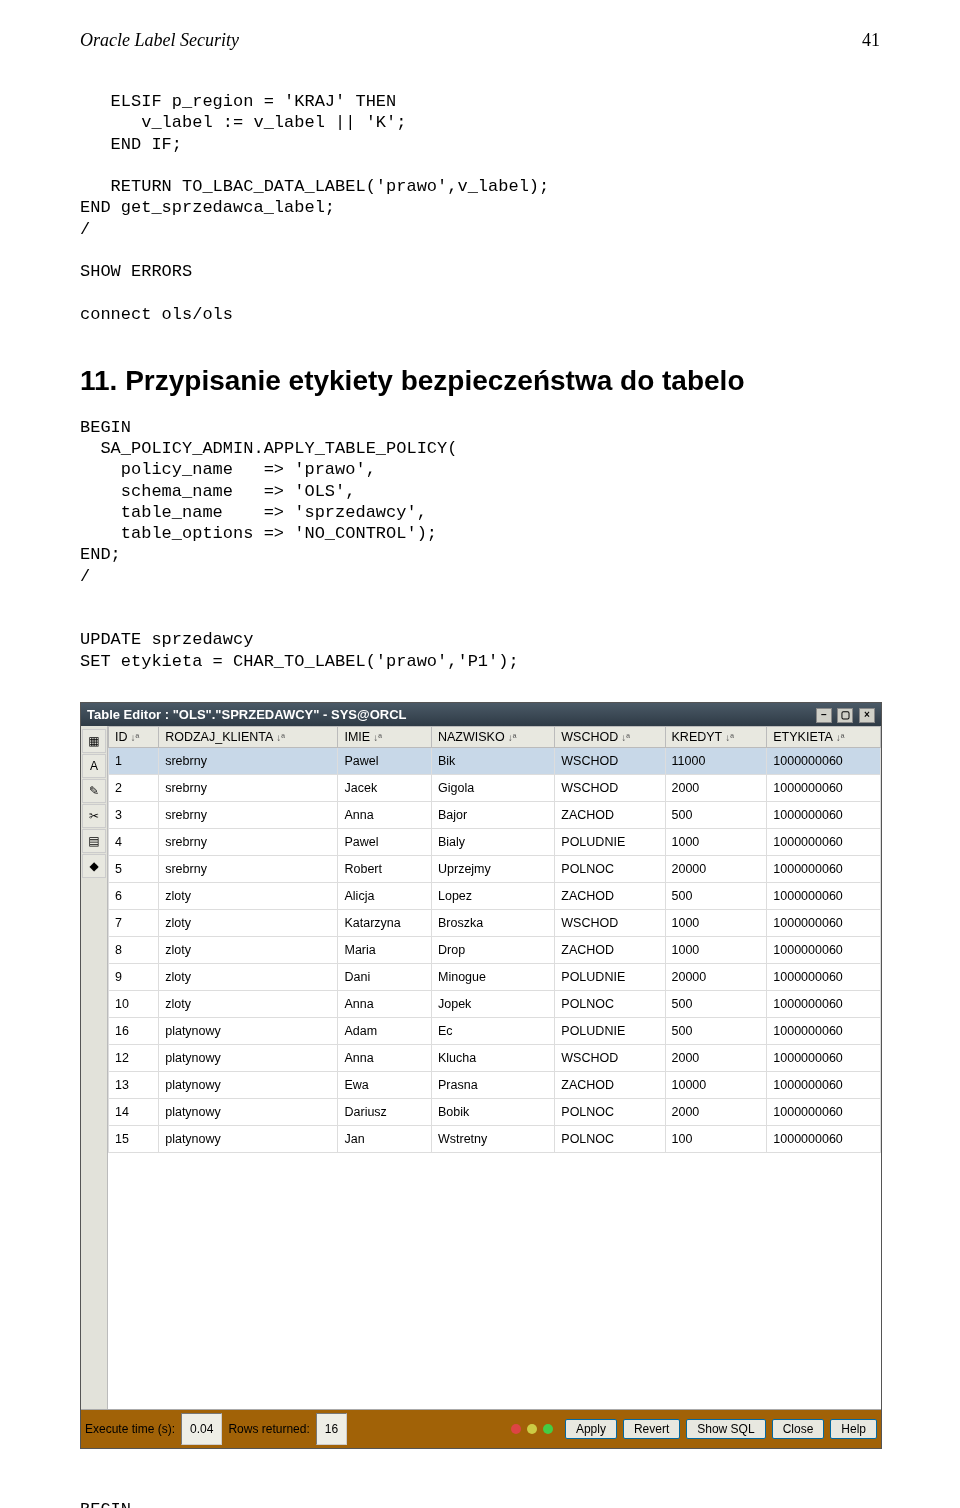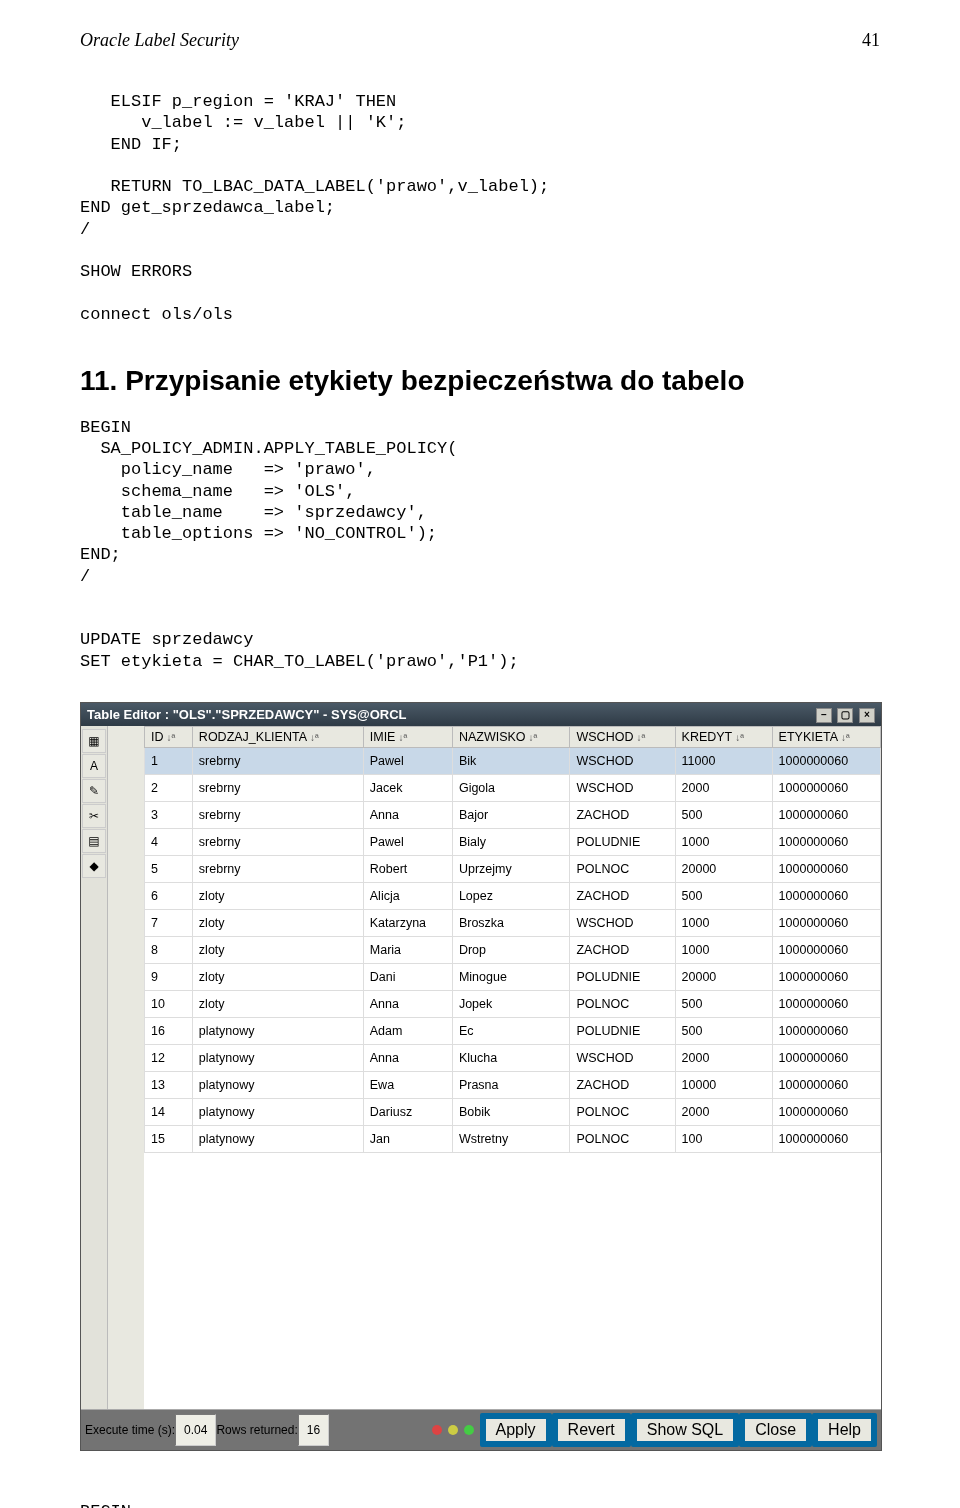--- a/index.html
+++ b/index.html
@@ -87,7 +87,6 @@
   .te-main {
     flex: 1;
     overflow: hidden;
-    margin-left: 36px;
   }
   table.data {
     border-collapse: collapse;

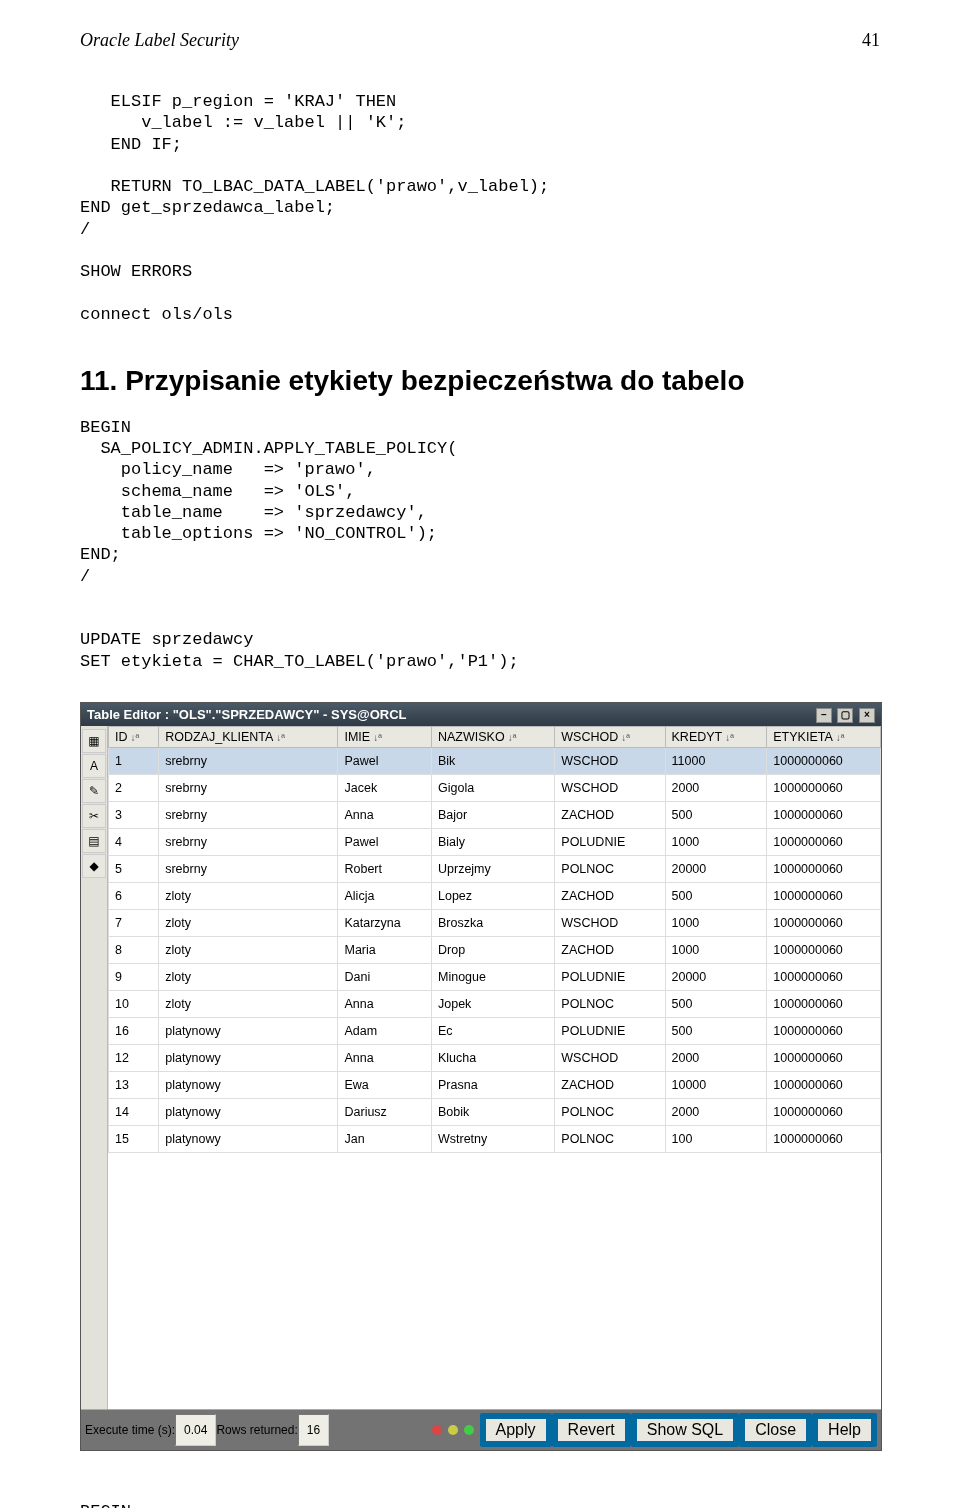--- a/index.html
+++ b/index.html
@@ -122,11 +122,12 @@
     border-top: 1px solid #ddd;
   }
   .te-status {
-    background: #737373;
+    background: #a16207;
     border-top: 1px solid #aaa;
     padding: 3px 4px;
     display: flex;
     align-items: center;
+    gap: 6px;
     font-size: 12px;
   }
   .te-status .cell {

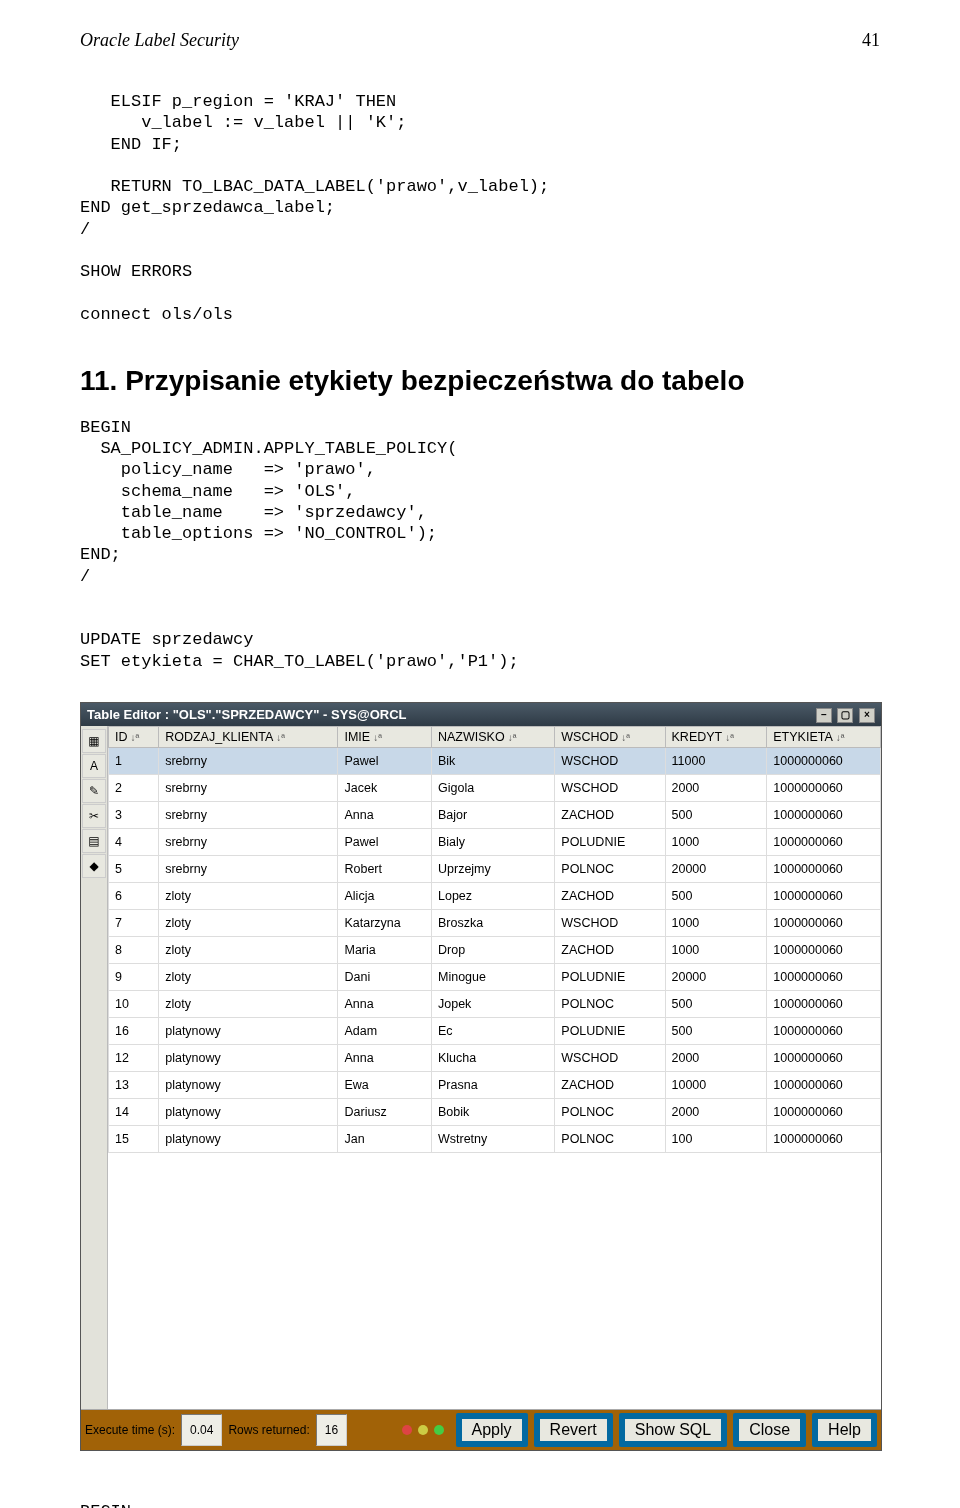--- a/index.html
+++ b/index.html
@@ -138,10 +138,10 @@
   .te-status .spacer { flex: 1; }
   .te-status button {
     font-family: Tahoma, Arial, sans-serif;
-    font-size: 16px;
+    font-size: 12px;
     padding: 2px 10px;
     background: #e8e8e0;
-    border: 6px solid #0369a1;
+    border: 1px solid #0369a1;
     border-radius: 2px;
   }
   .te-status .dots {

